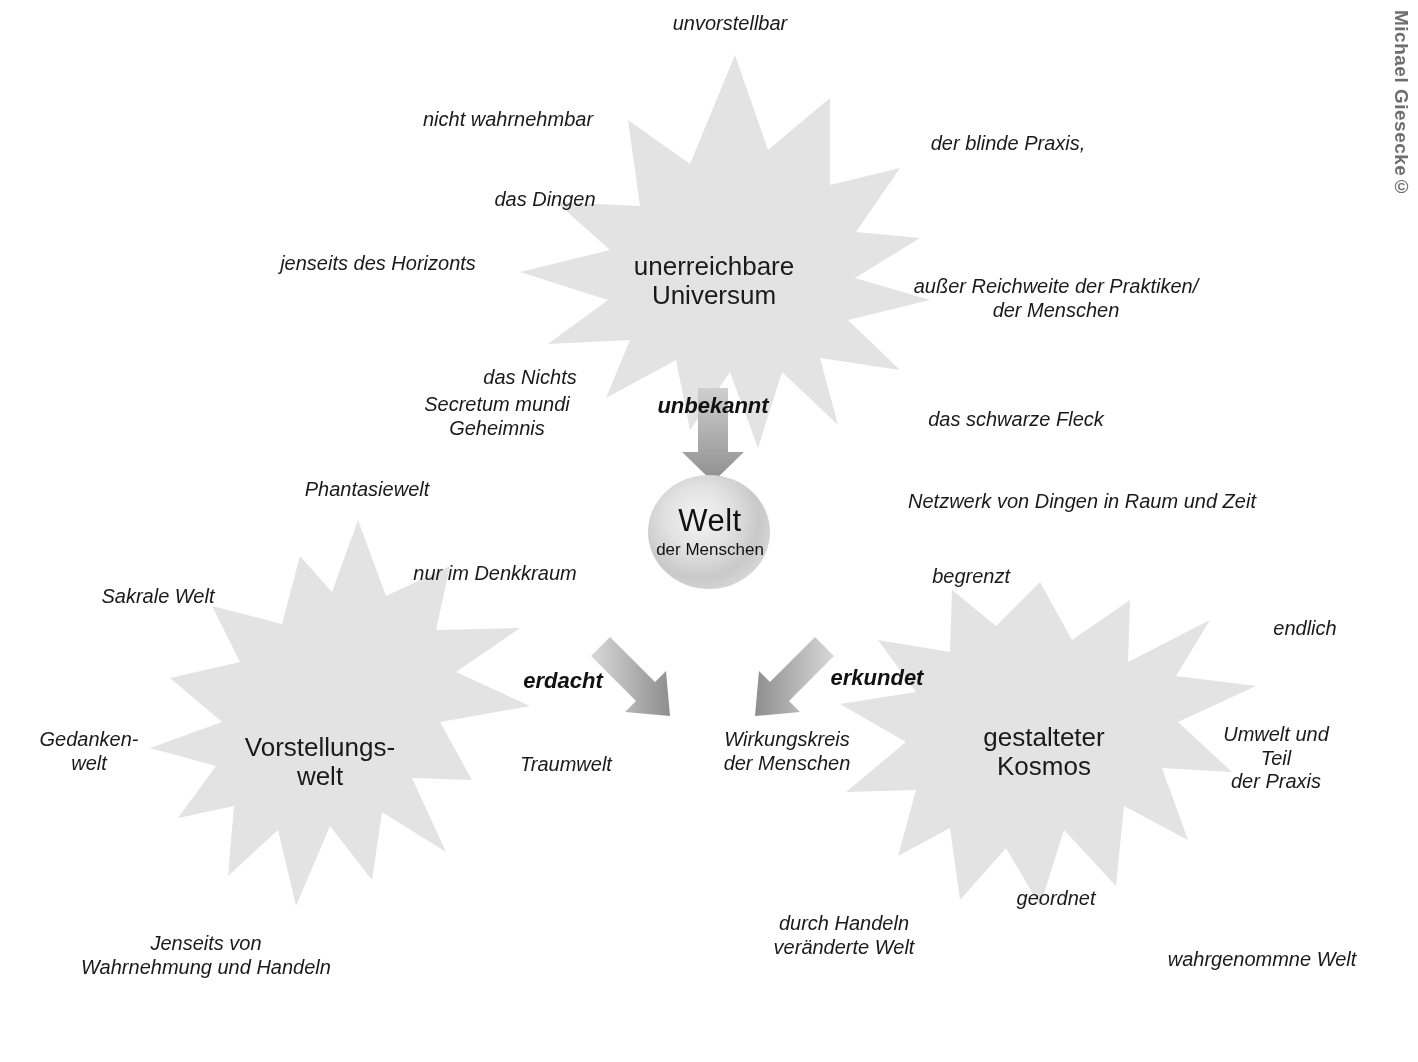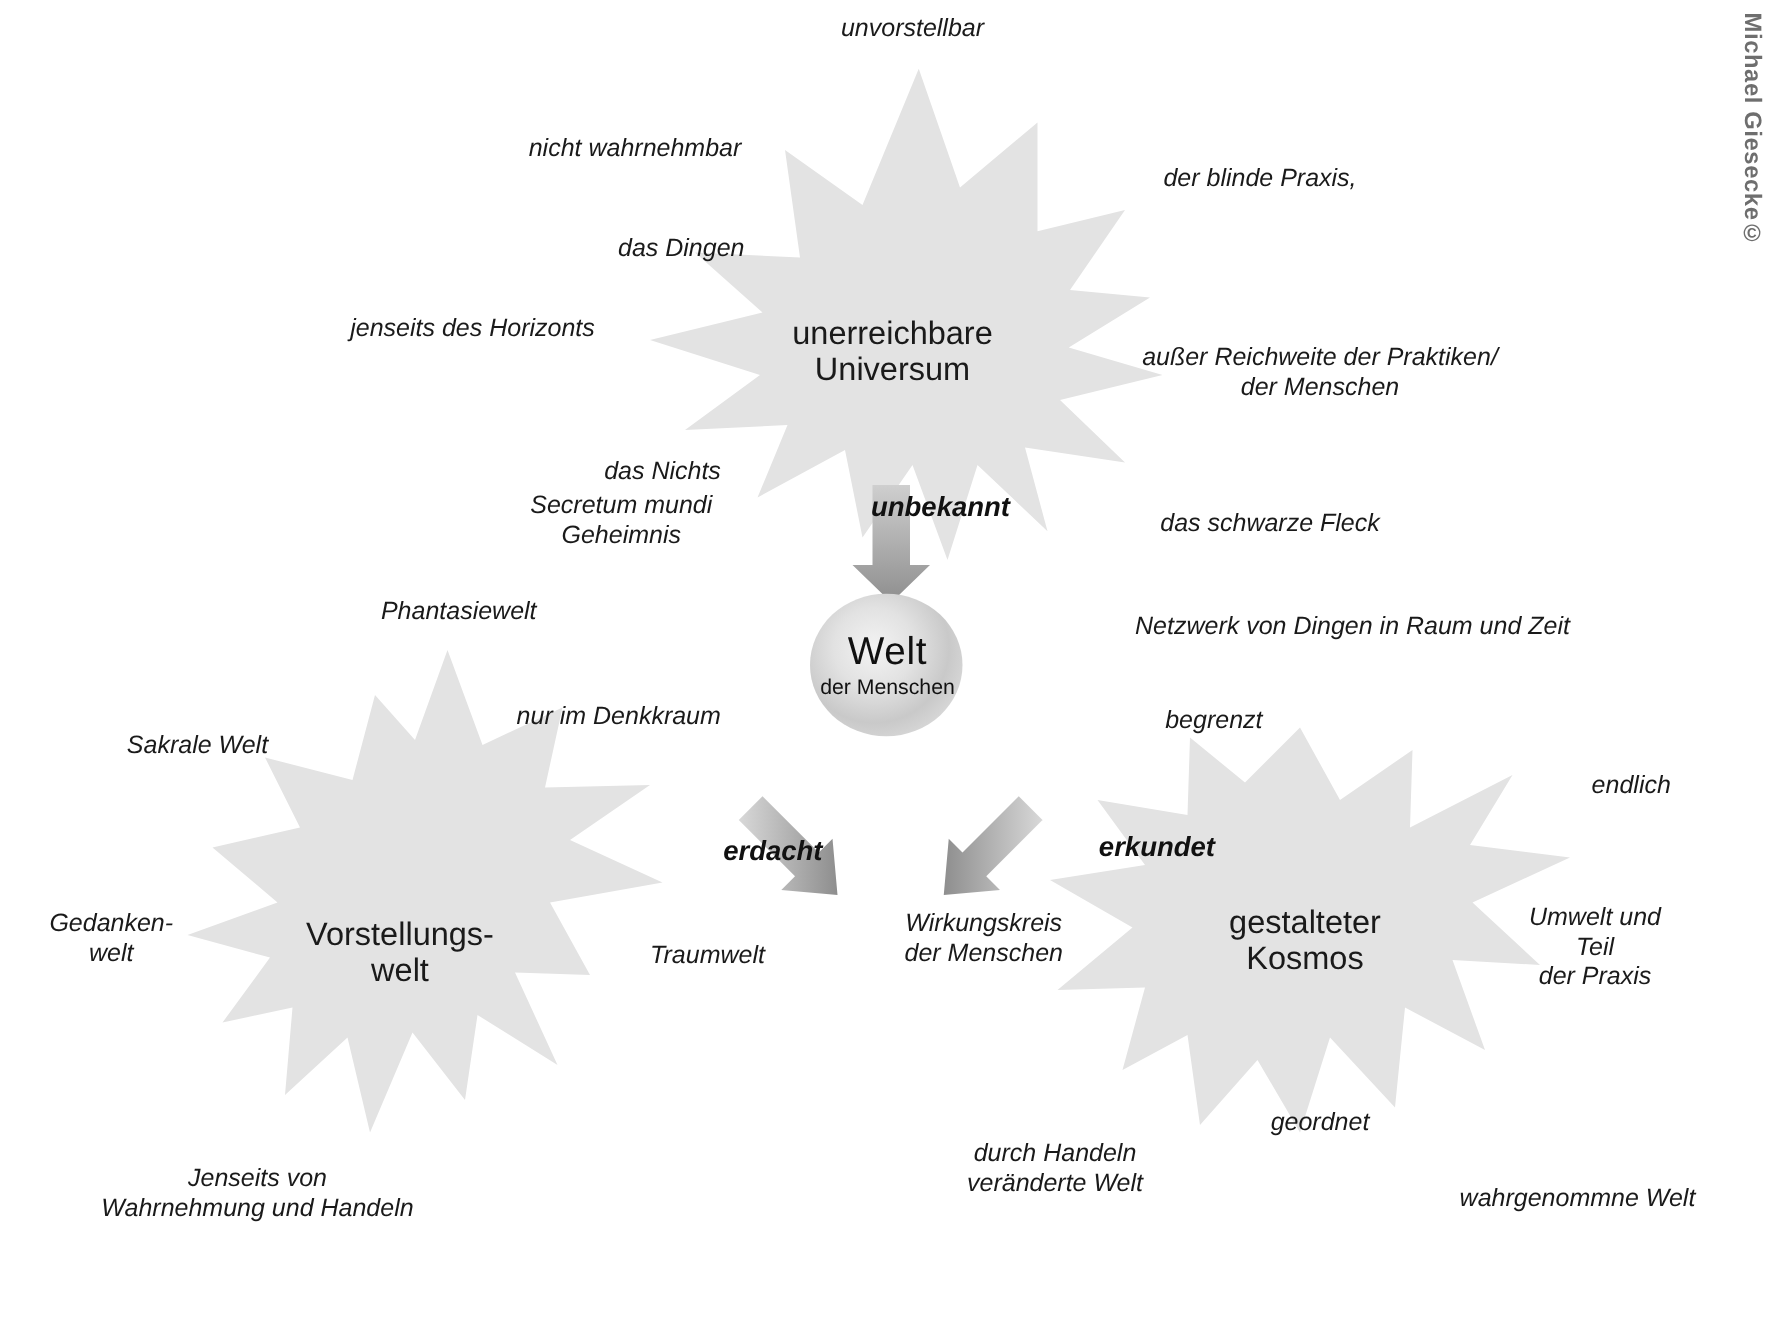--- a/index.html
+++ b/index.html
@@ -48,7 +48,7 @@
     font-style: italic;
     font-weight: bold;
     color: #111111;
-    text-align: right;
+    text-align: center;
     white-space: pre-line;
     font-size: 22px;
   }

